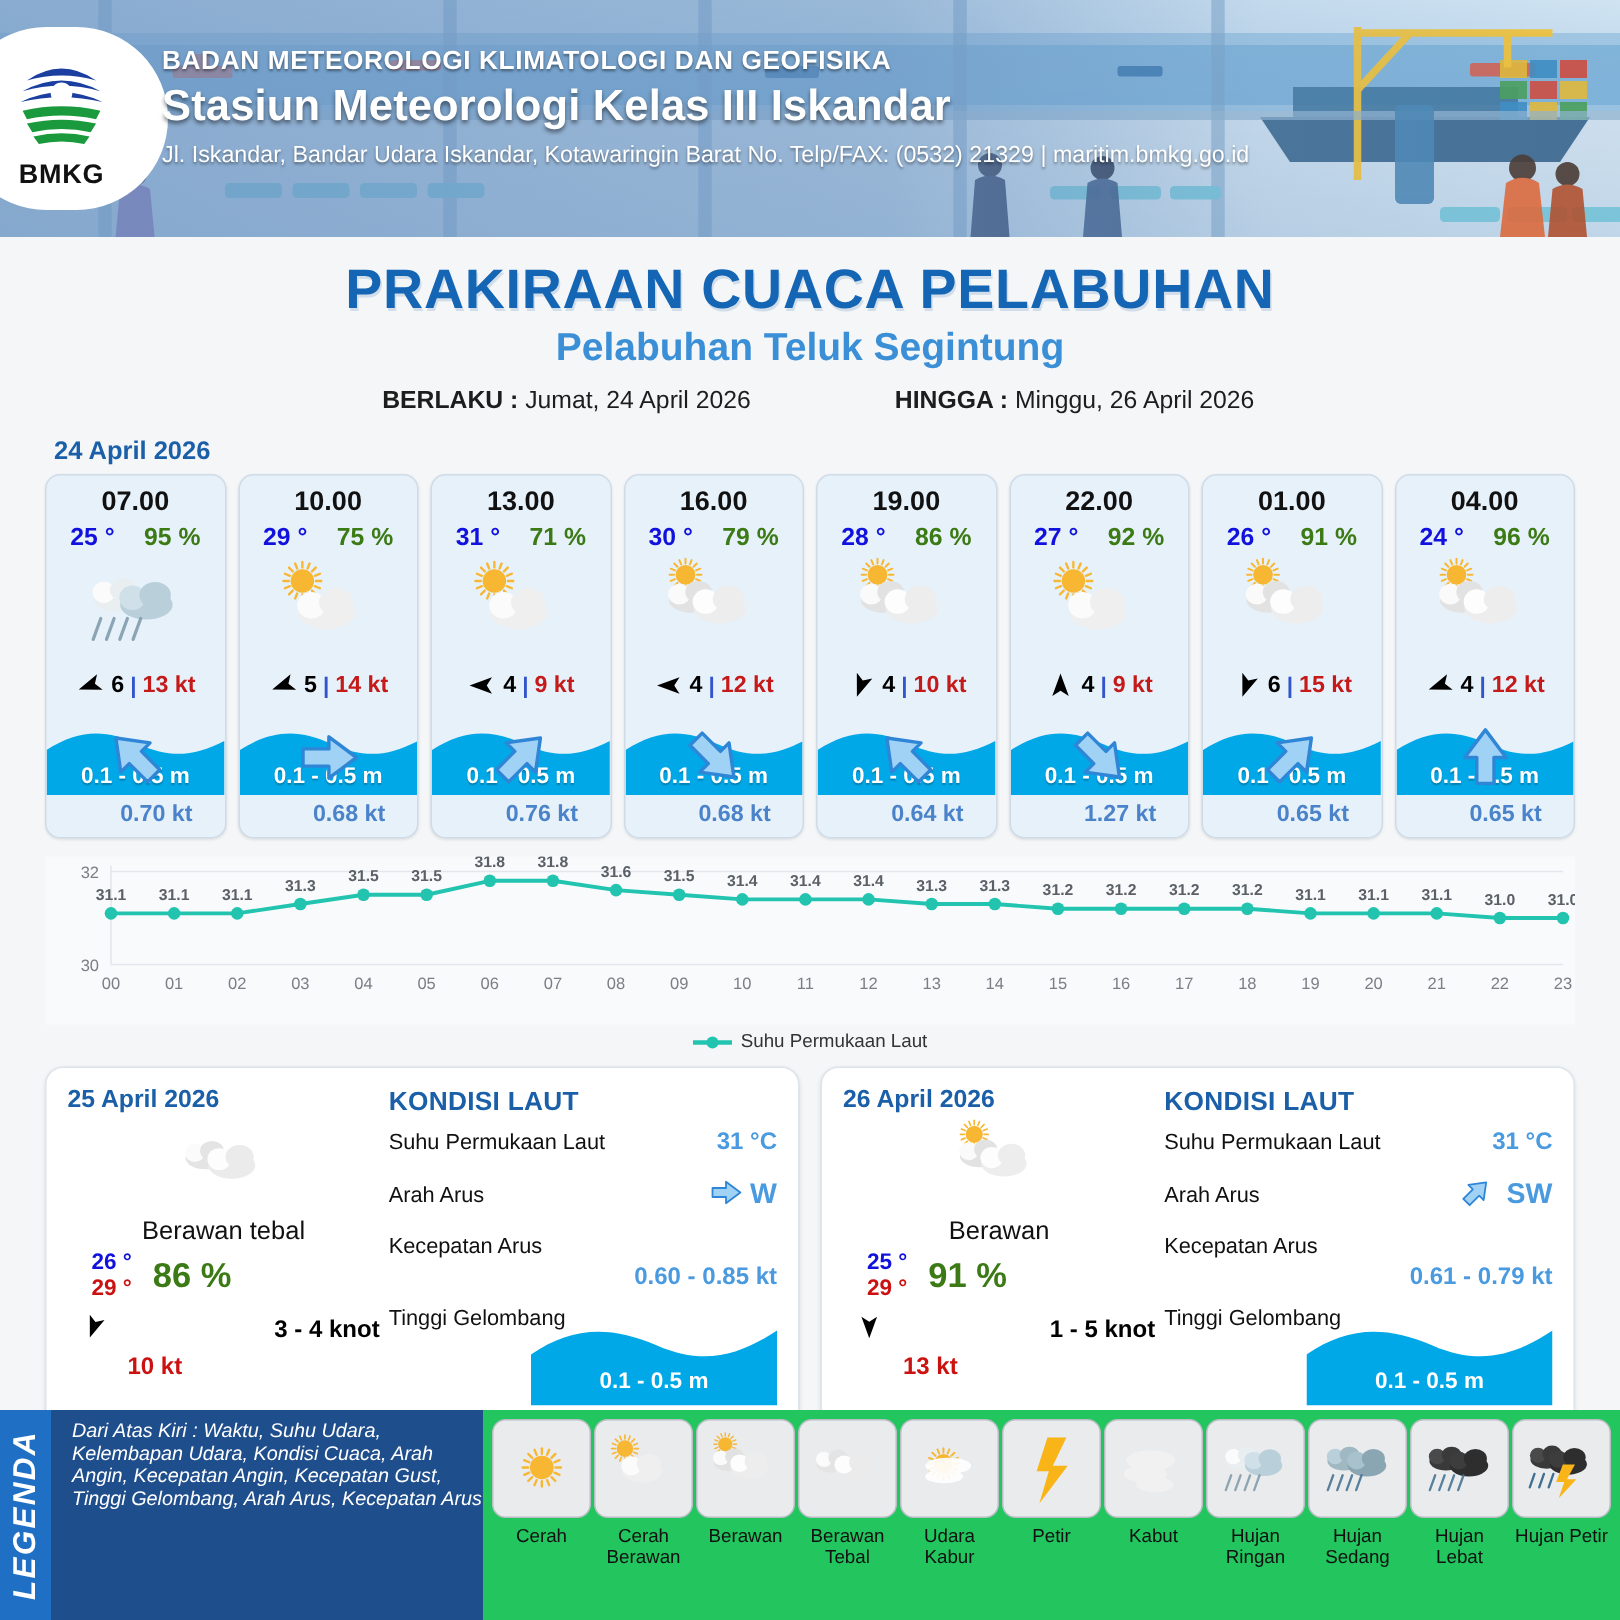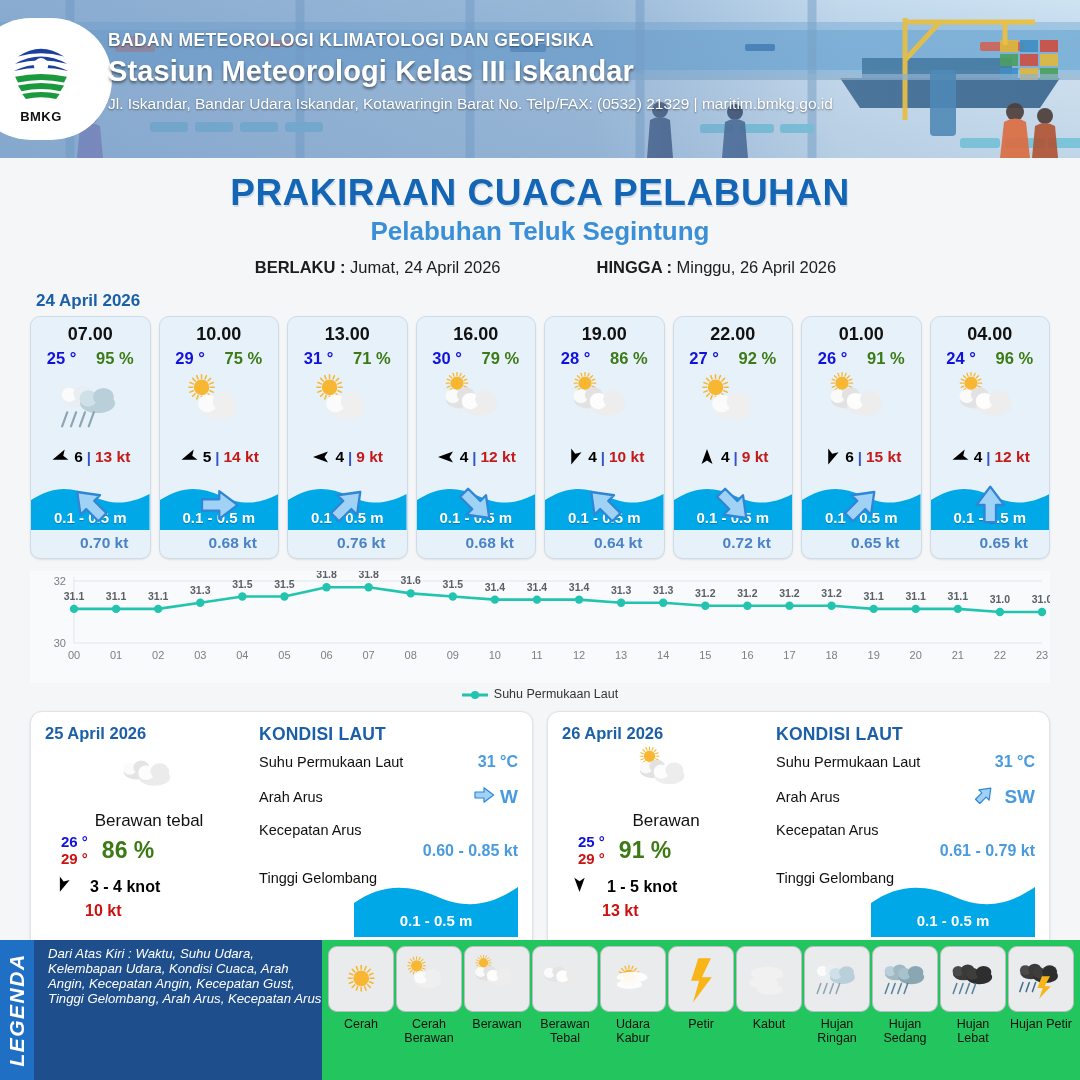--- a/index.html
+++ b/index.html
@@ -29,7 +29,7 @@
     display:flex; flex-direction:column; align-items:center; justify-content:center;
   }
   .logo-mark { width:72px; height:74px; }
-  .logo-text { font-size:13px; font-weight:bold; letter-spacing:.5px; color:#111; margin-top:1px;}
+  .logo-text { font-size:18px; font-weight:bold; letter-spacing:.5px; color:#111; margin-top:1px;}
   .hdr-text { position:absolute; left:108px; top:30px; color:#fff; }
   .hdr-l1 { font-size:17.5px; font-weight:bold; letter-spacing:.4px;
             text-shadow:0 1px 2px rgba(0,0,0,.45); }

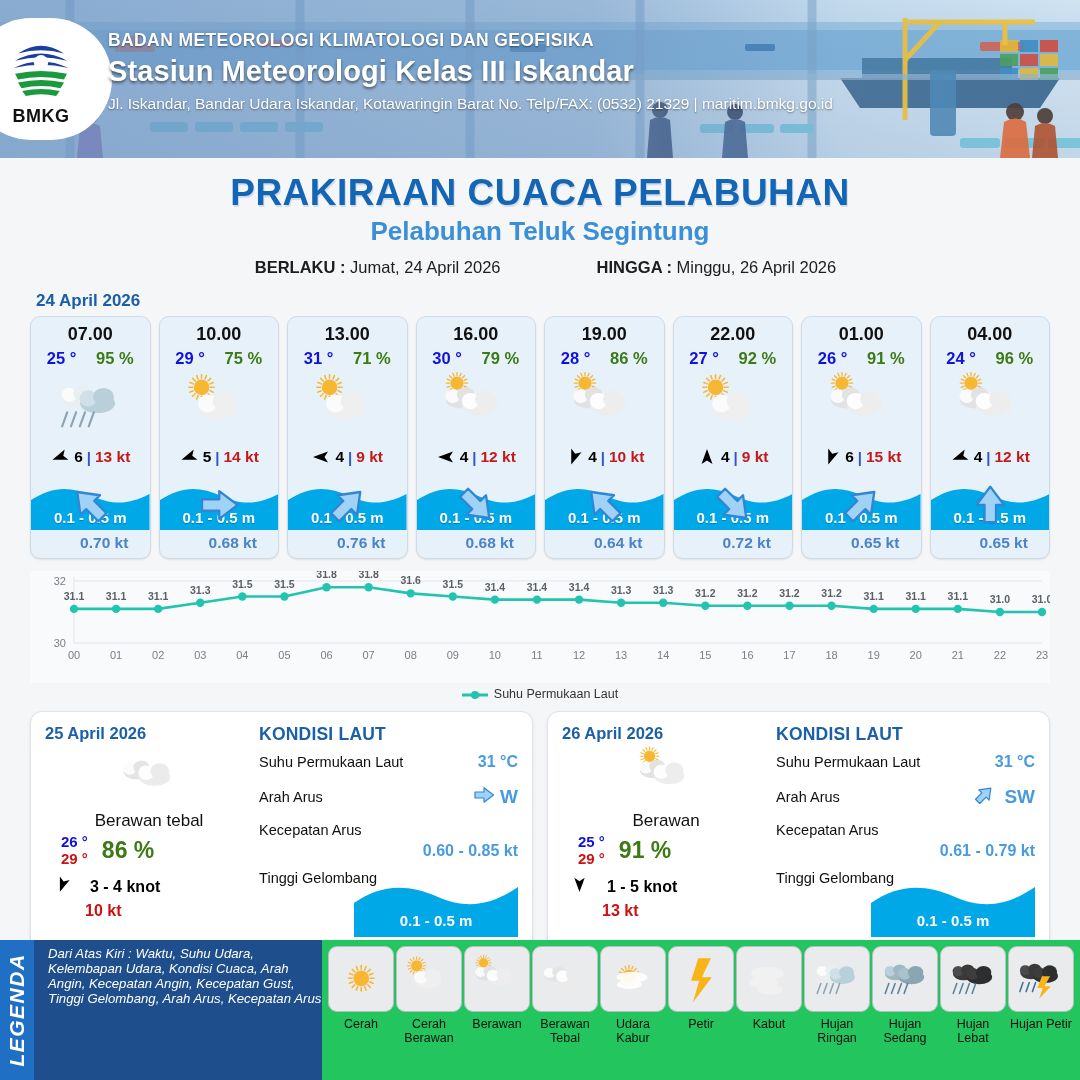--- a/index.html
+++ b/index.html
@@ -678,7 +678,7 @@
     </g>
             </svg>
           </span>
-        <span class="c-cur-val">0.72 kt</span>
+        <span class="c-cur-val">1.27 kt</span>
       </div>
     </div>
     </div>

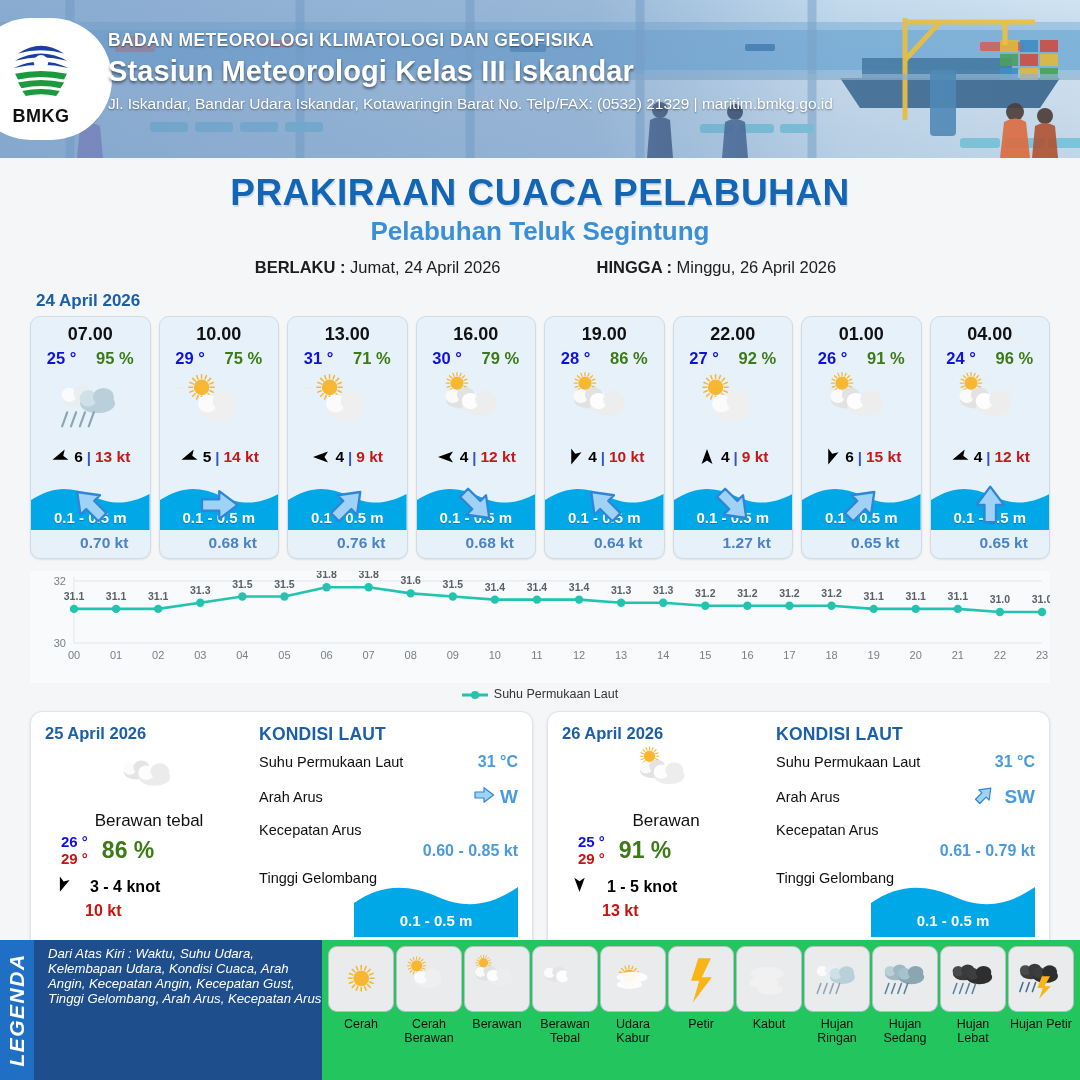--- a/index.html
+++ b/index.html
@@ -118,7 +118,7 @@
   .dp-tmin { font-size:15px; font-weight:bold; color:#1111dd; }
   .dp-tmax { font-size:15px; font-weight:bold; color:#cc1111; }
   .dp-hum { font-size:23px; font-weight:bold; color:#3b7a14; }
-  .dp-wind { display:flex; align-items:center; gap:18px; margin-top:8px; padding-left:8px;}
+  .dp-wind { display:flex; align-items:center; gap:7px; margin-top:8px; padding-left:8px;justify-content:space-between;}
   .dp-wind-txt { font-size:16px; font-weight:bold; color:#000; }
   .dp-gust { font-size:16px; font-weight:bold; color:#cc1111; margin-top:4px; padding-left:40px;}
   .dp-right { flex:1; position:relative; padding-left:6px; }

